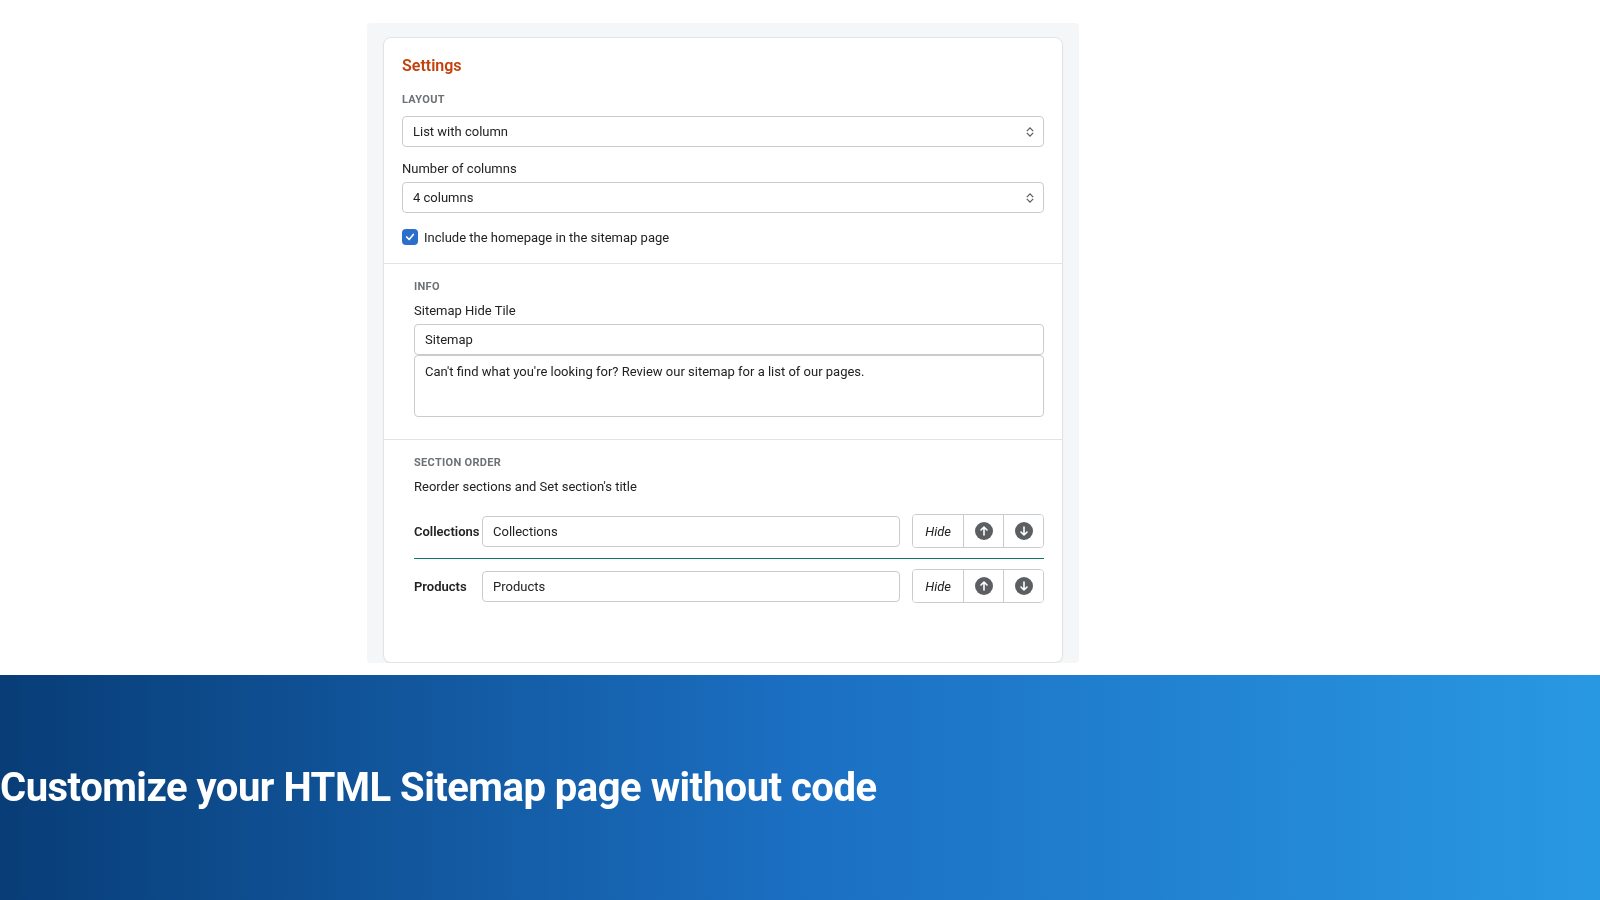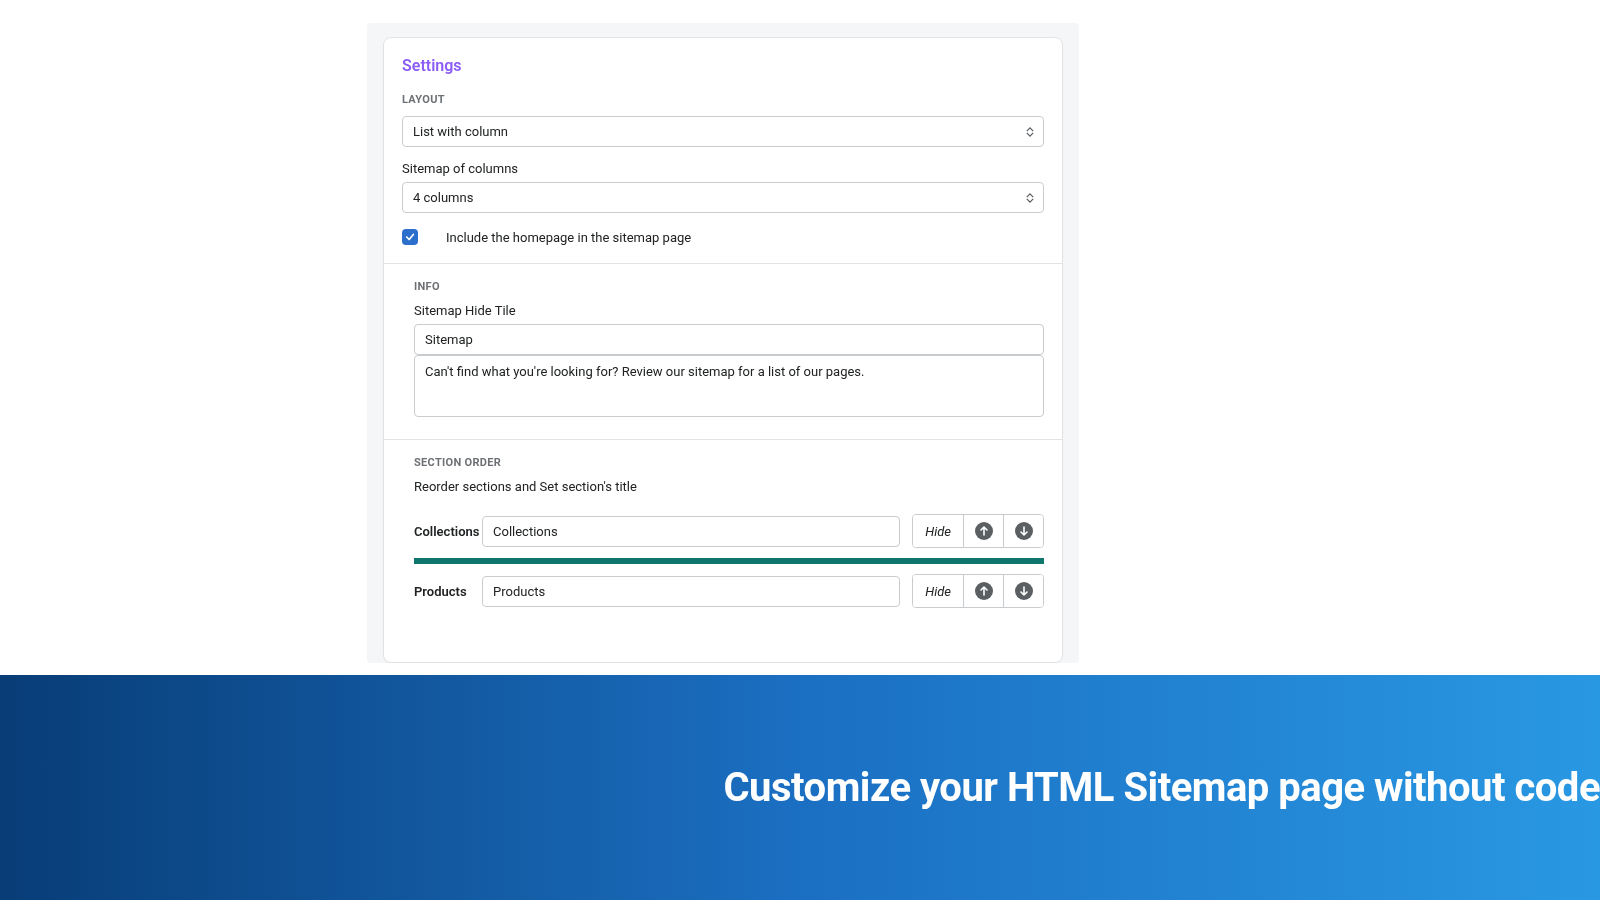--- a/index.html
+++ b/index.html
@@ -37,7 +37,7 @@
   .settings-title {
     font-size: 16px;
     font-weight: 600;
-    color: #8b5cf6;
+    color: #c2410c;
     margin-bottom: 18px;
   }
   .section-label {

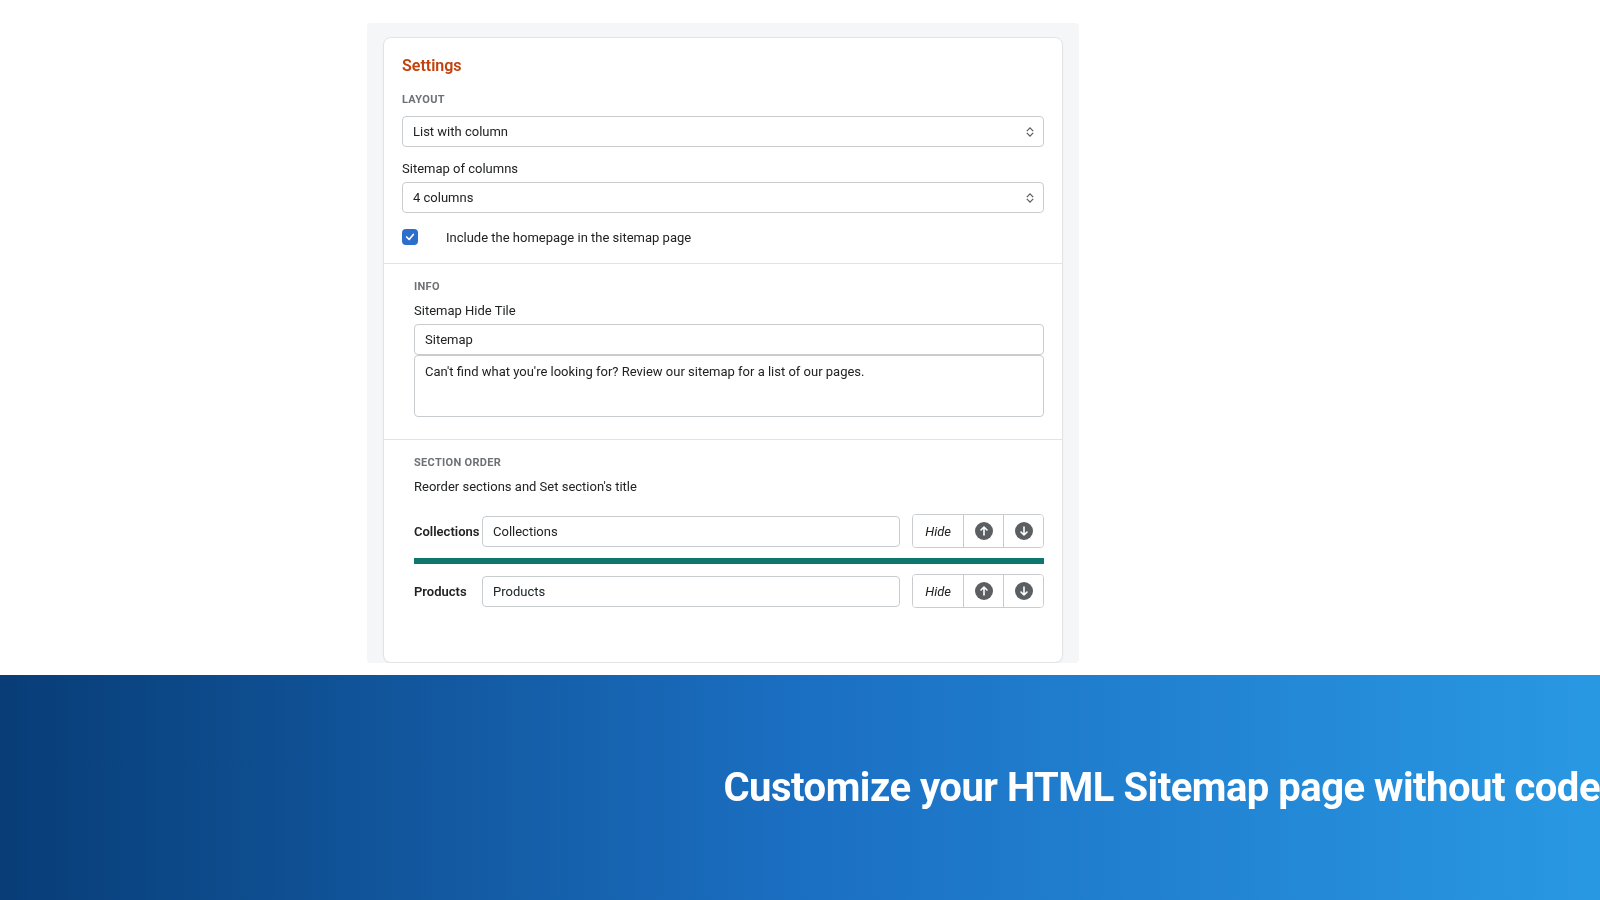--- a/index.html
+++ b/index.html
@@ -216,7 +216,7 @@
         </span>
       </div>
 
-      <div class="field-label">Sitemap of columns</div>
+      <div class="field-label">Number of columns</div>
       <div class="select-wrap">
         <div class="select-box">4 columns</div>
         <span class="select-caret">

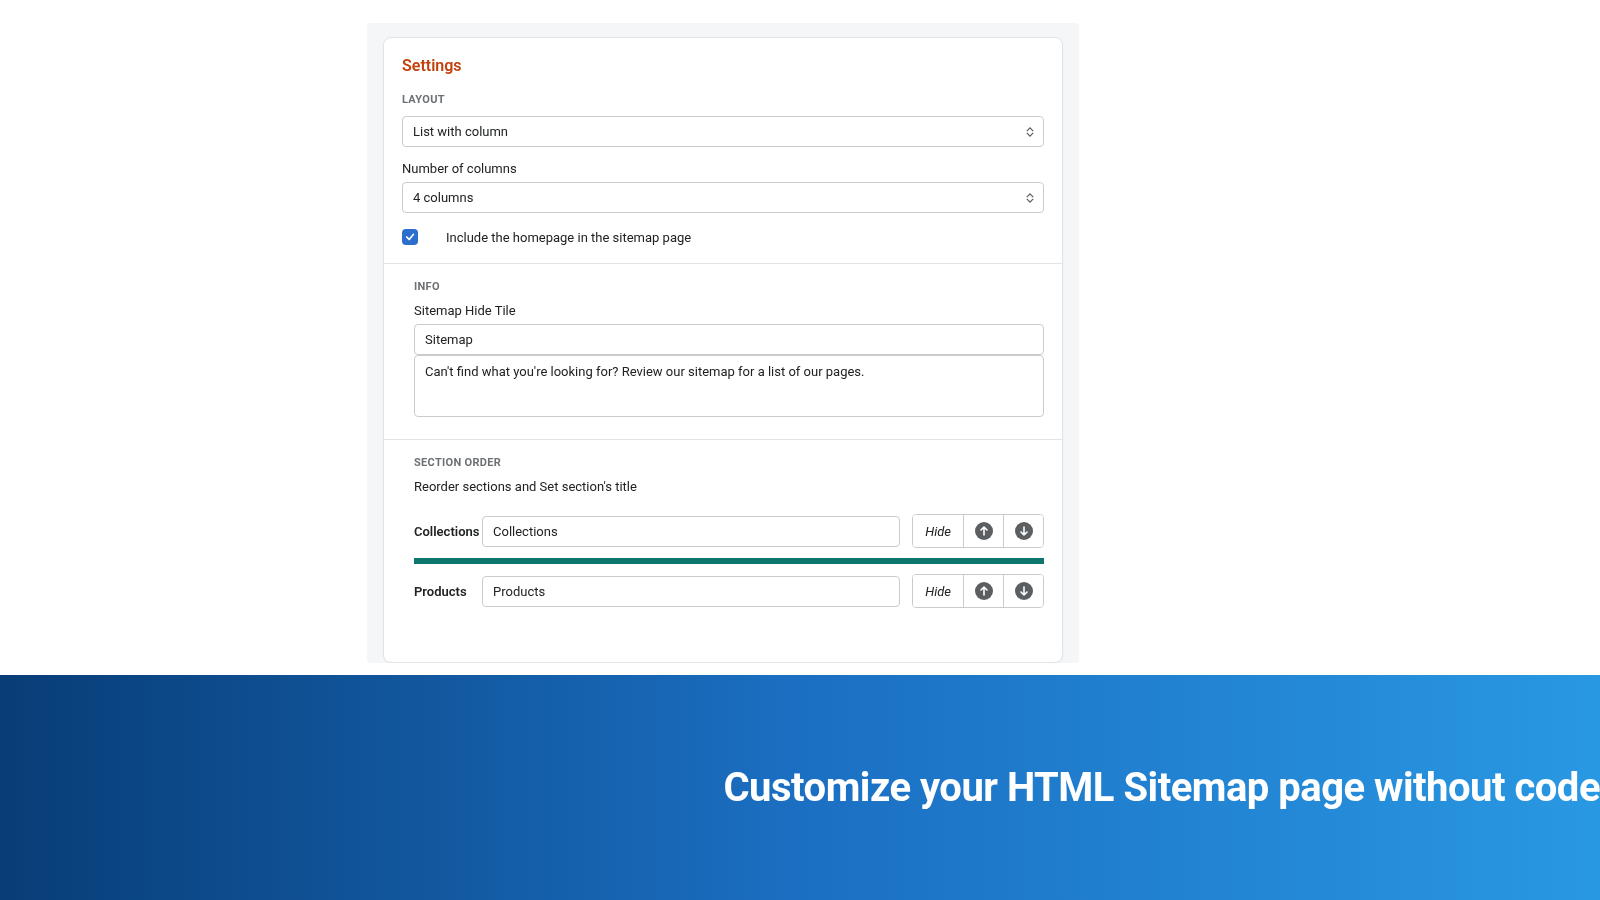--- a/index.html
+++ b/index.html
@@ -89,7 +89,7 @@
   .checkbox-row {
     display: flex;
     align-items: center;
-    gap: 28px;
+    gap: 6px;
     margin-top: 16px;
     margin-bottom: 18px;
   }

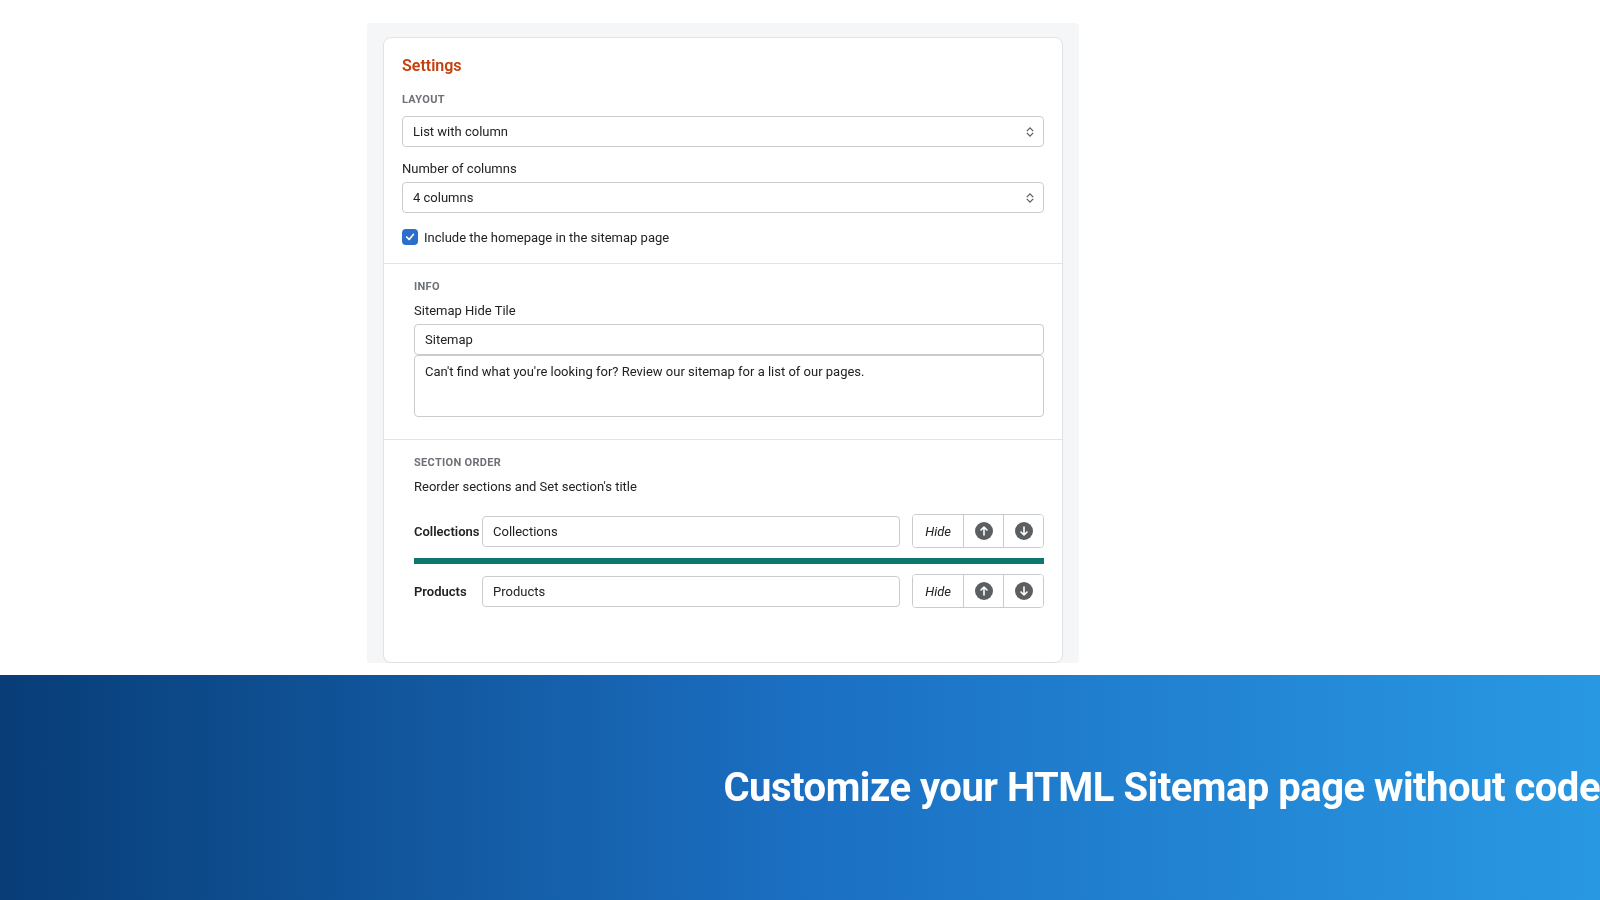--- a/index.html
+++ b/index.html
@@ -126,7 +126,7 @@
     align-items: center;
     gap: 12px;
     padding: 10px 0;
-    border-top: 6px solid #0f766e;
+    border-top: 1px solid #0f766e;
   }
   .order-row:first-of-type { border-top: none; padding-top: 6px;}
   .order-label {

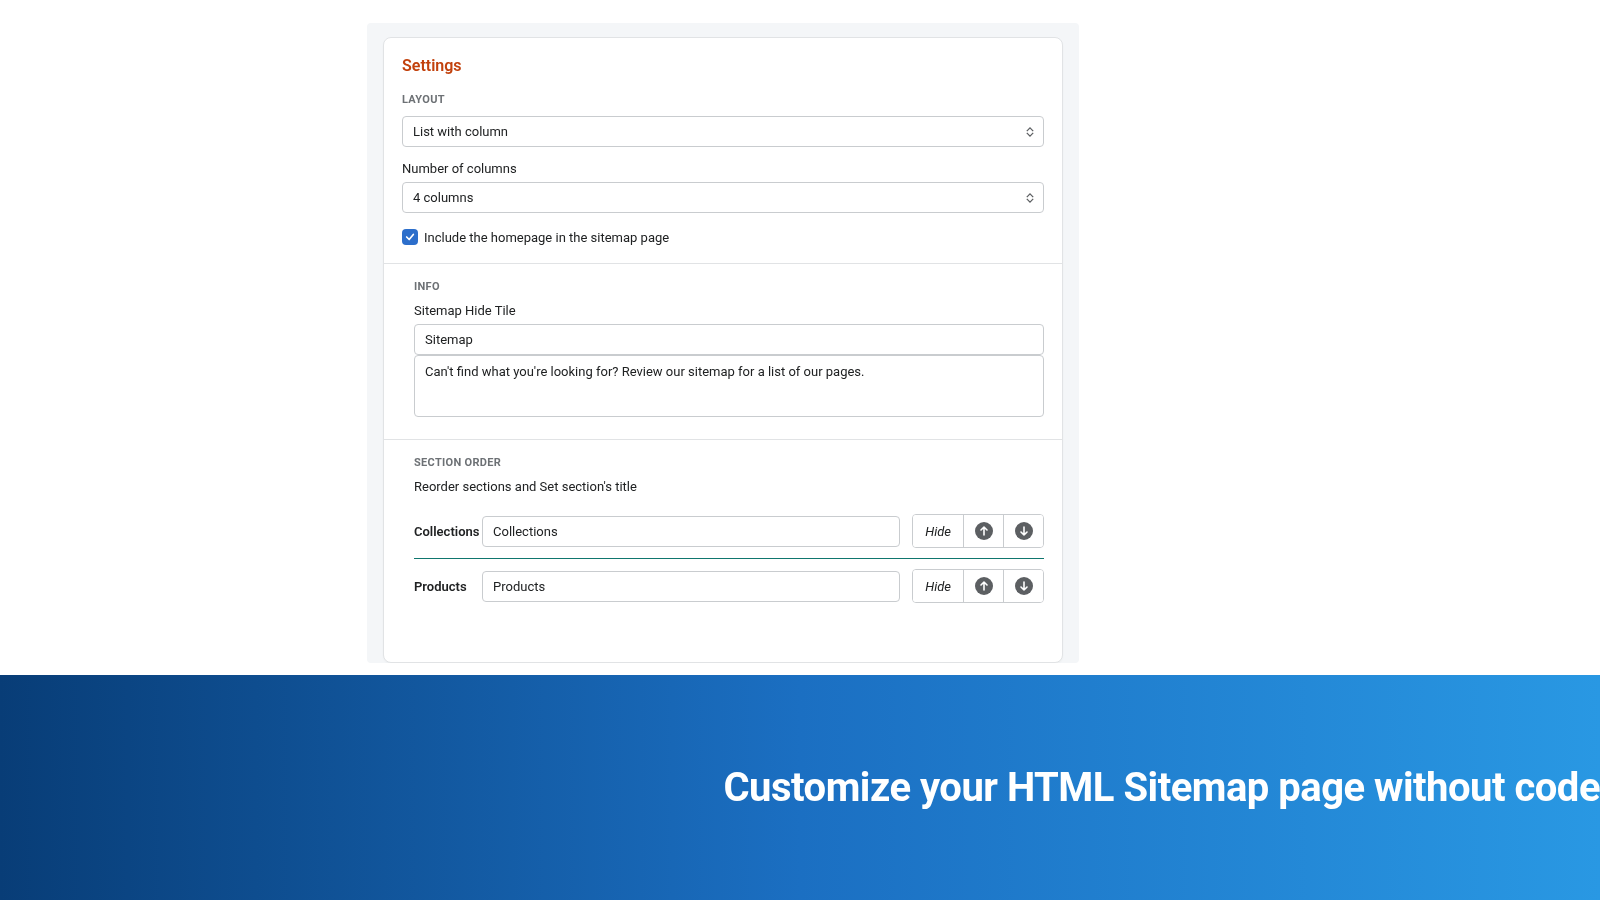--- a/index.html
+++ b/index.html
@@ -186,7 +186,7 @@
     background: linear-gradient(90deg, #083d77 0%, #1b6fc2 50%, #2998e3 100%);
     display: flex;
     align-items: center;
-    justify-content: flex-end;
+    justify-content: flex-start;
   }
   .banner-text {
     color: #fff;

